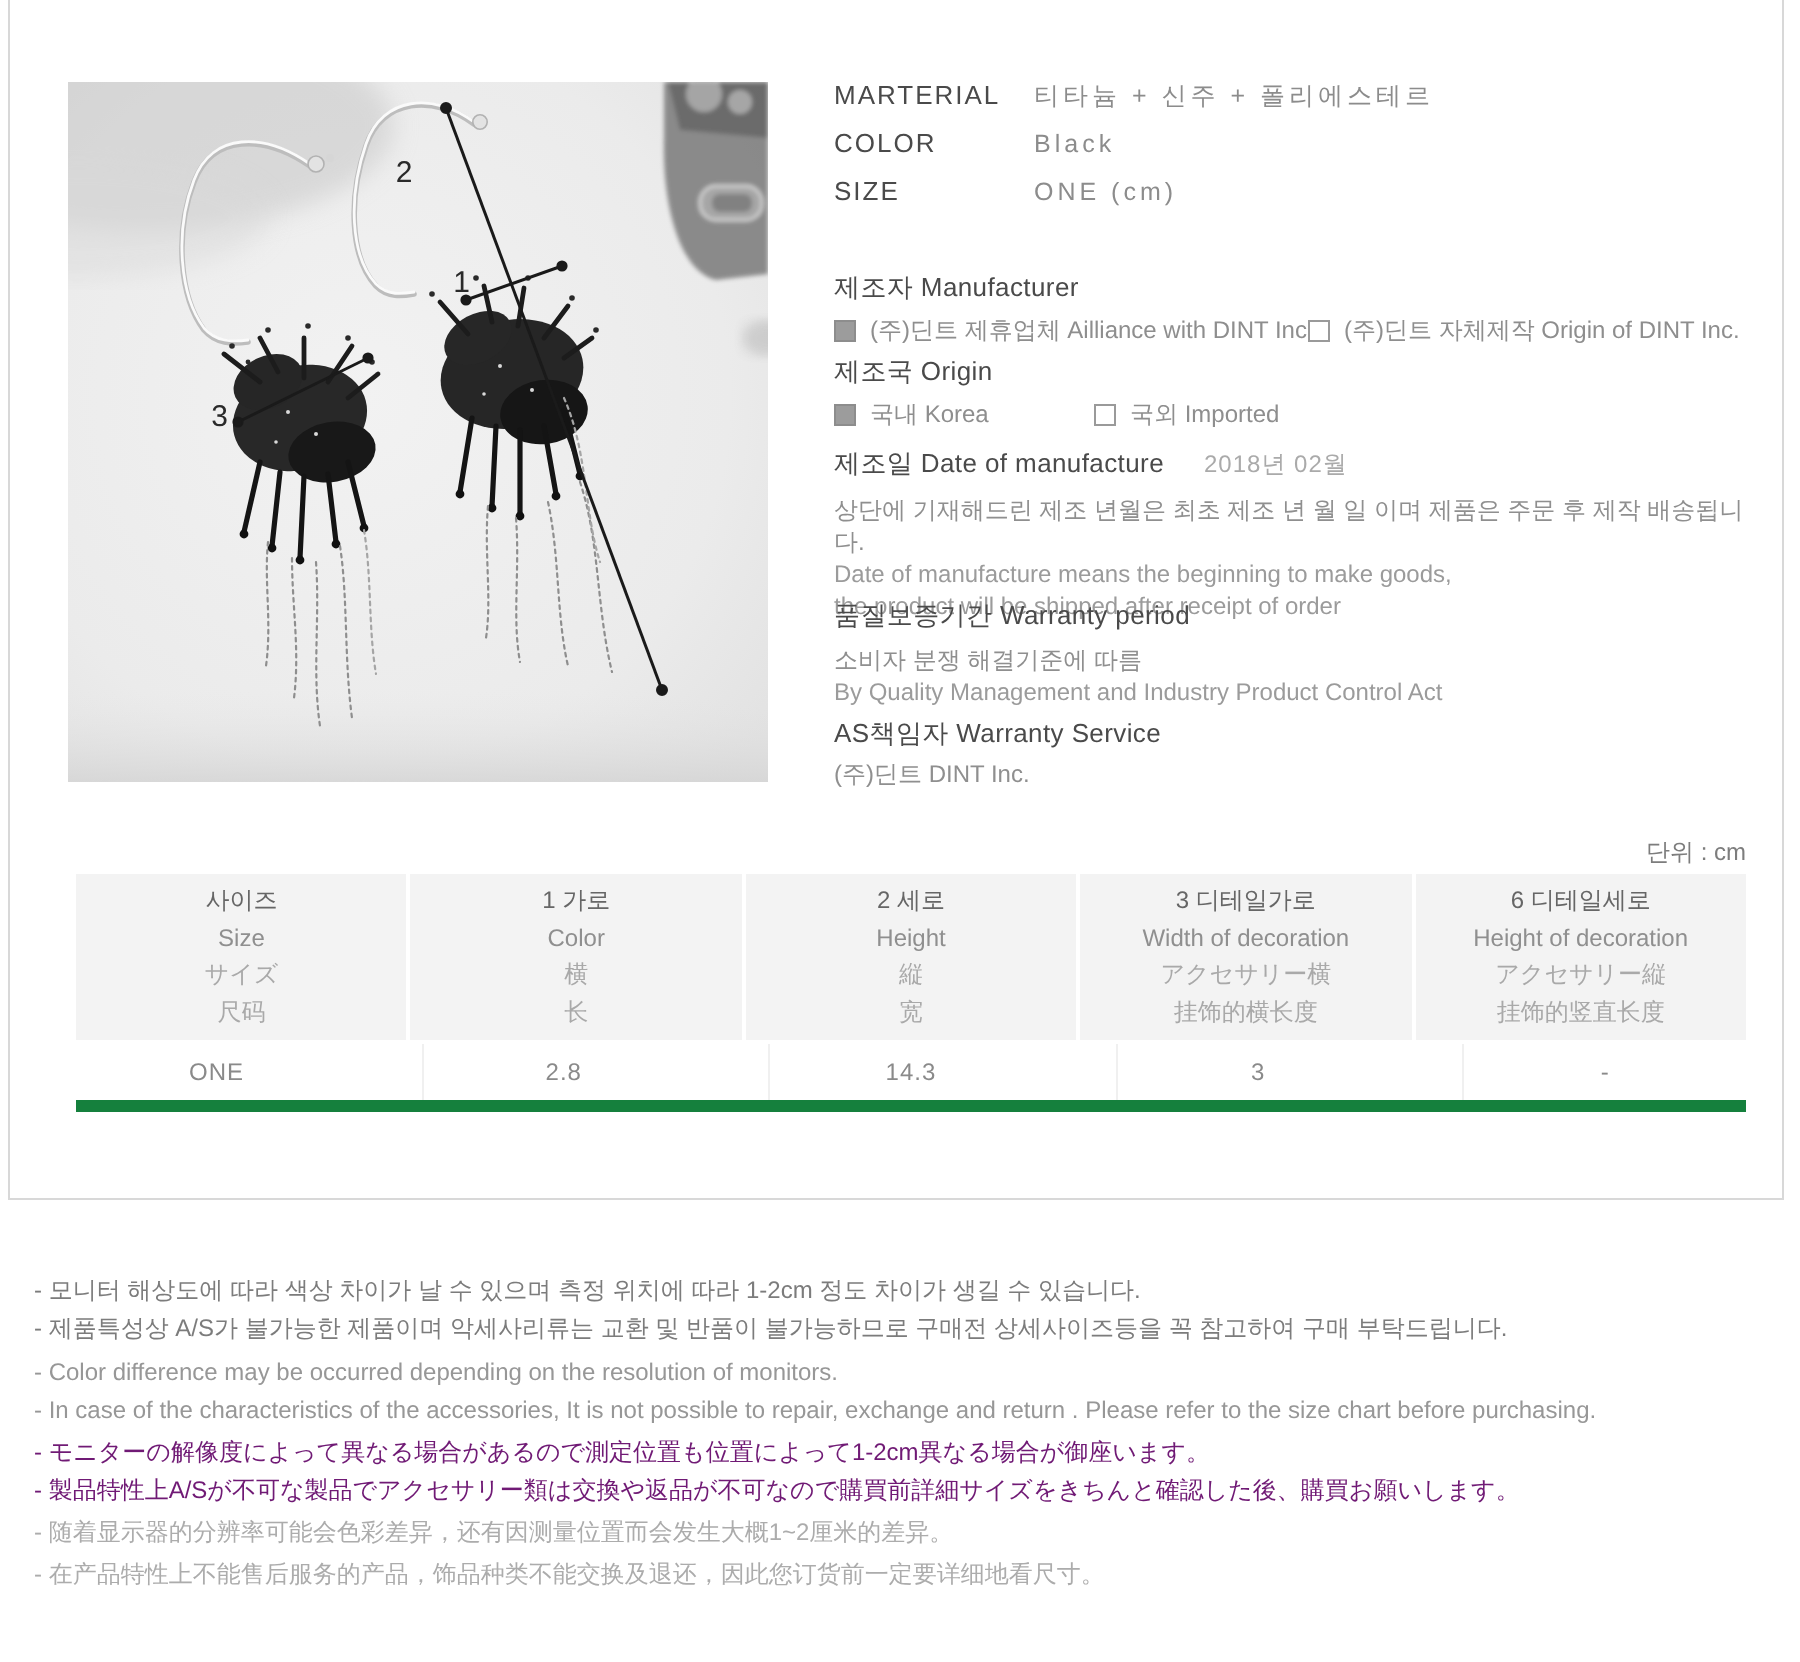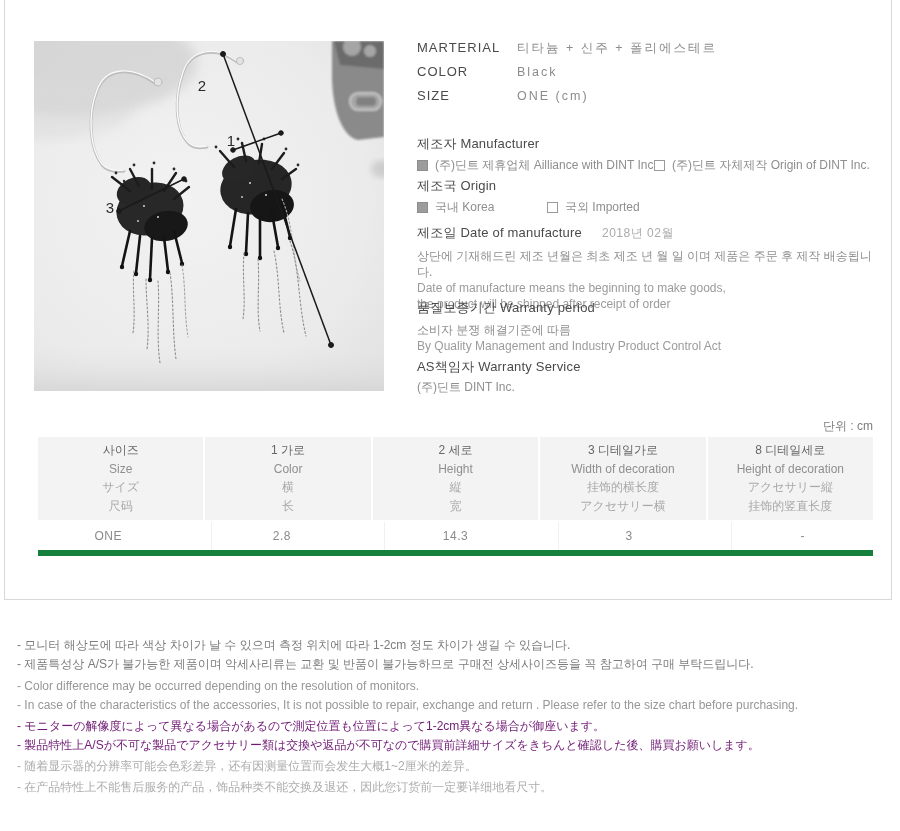--- a/index.html
+++ b/index.html
@@ -329,7 +329,7 @@
         <div class="hline hl-jp">アクセサリー横</div>
       </div>
       <div class="hcell">
-        <div class="hline hl-ko">8 디테일세로</div>
+        <div class="hline hl-ko">6 디테일세로</div>
         <div class="hline hl-en">Height of decoration</div>
         <div class="hline hl-jp">アクセサリー縦</div>
         <div class="hline hl-cn">挂饰的竖直长度</div>

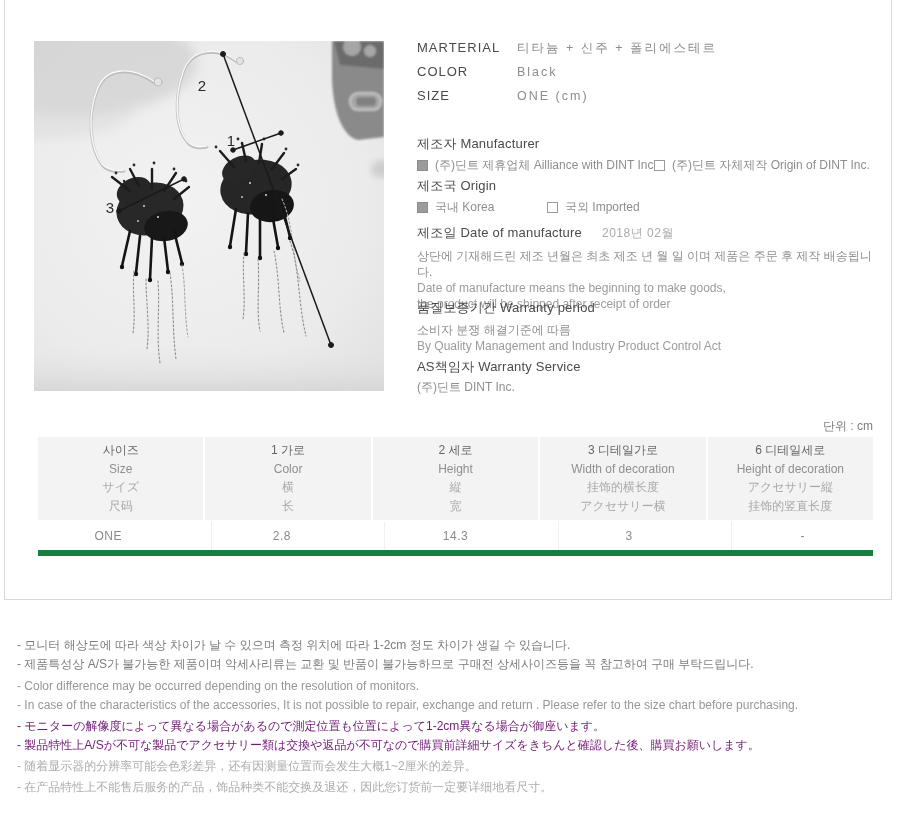--- a/index.html
+++ b/index.html
@@ -325,8 +325,8 @@
       <div class="hcell">
         <div class="hline hl-ko">3 디테일가로</div>
         <div class="hline hl-en">Width of decoration</div>
+        <div class="hline hl-jp">アクセサリー横</div>
         <div class="hline hl-cn">挂饰的横长度</div>
-        <div class="hline hl-jp">アクセサリー横</div>
       </div>
       <div class="hcell">
         <div class="hline hl-ko">6 디테일세로</div>

